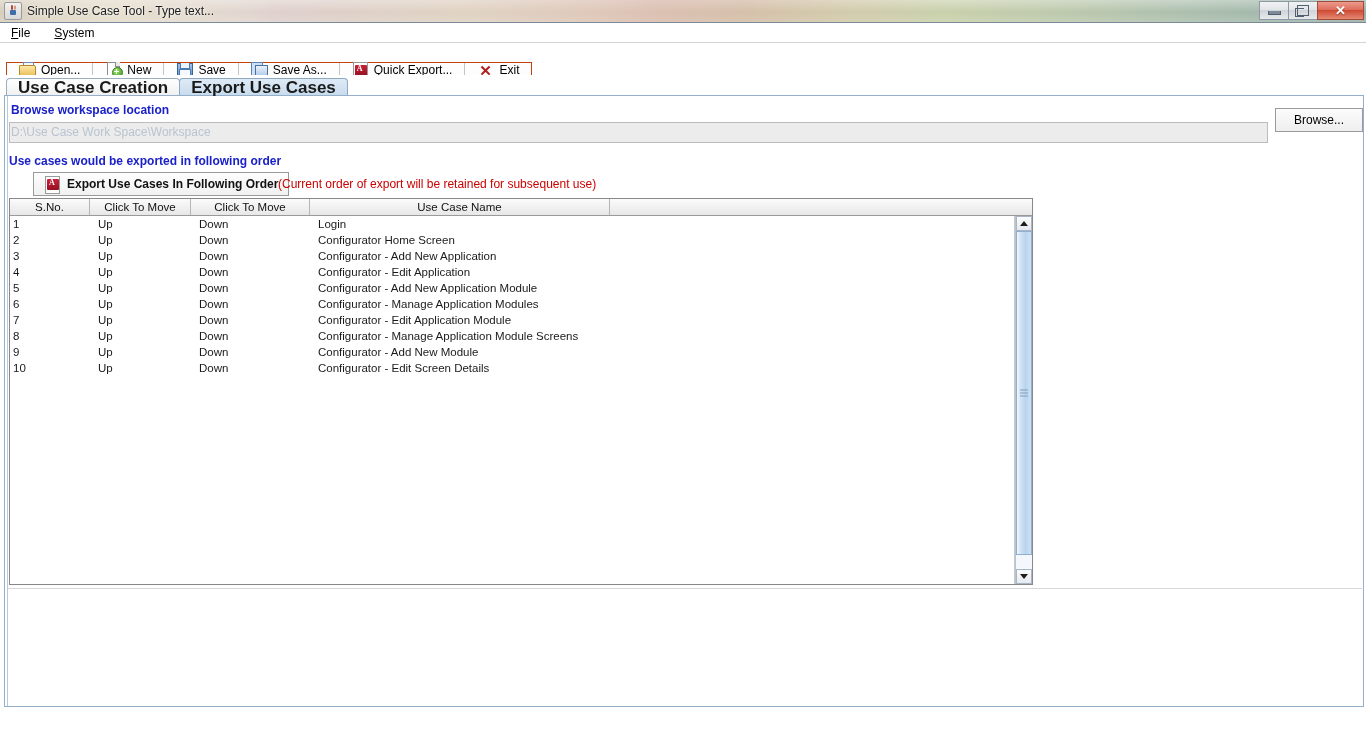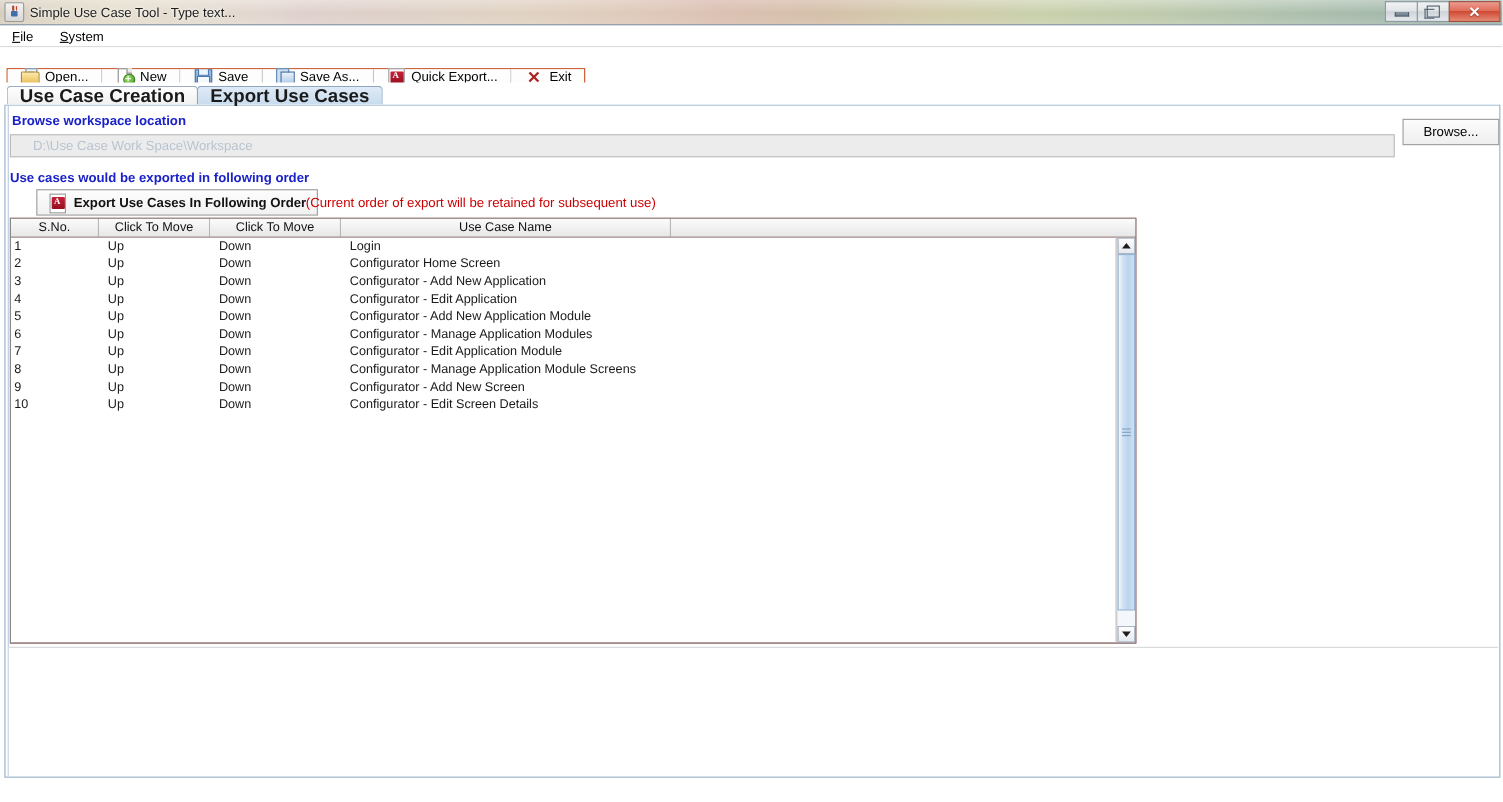--- a/index.html
+++ b/index.html
@@ -287,7 +287,7 @@
     color: #b9c4d0;
     font-size: 12px;
     line-height: 19px;
-    padding-left: 20px;
+    padding-left: 1px;
     overflow: hidden;
     white-space: nowrap;
   }

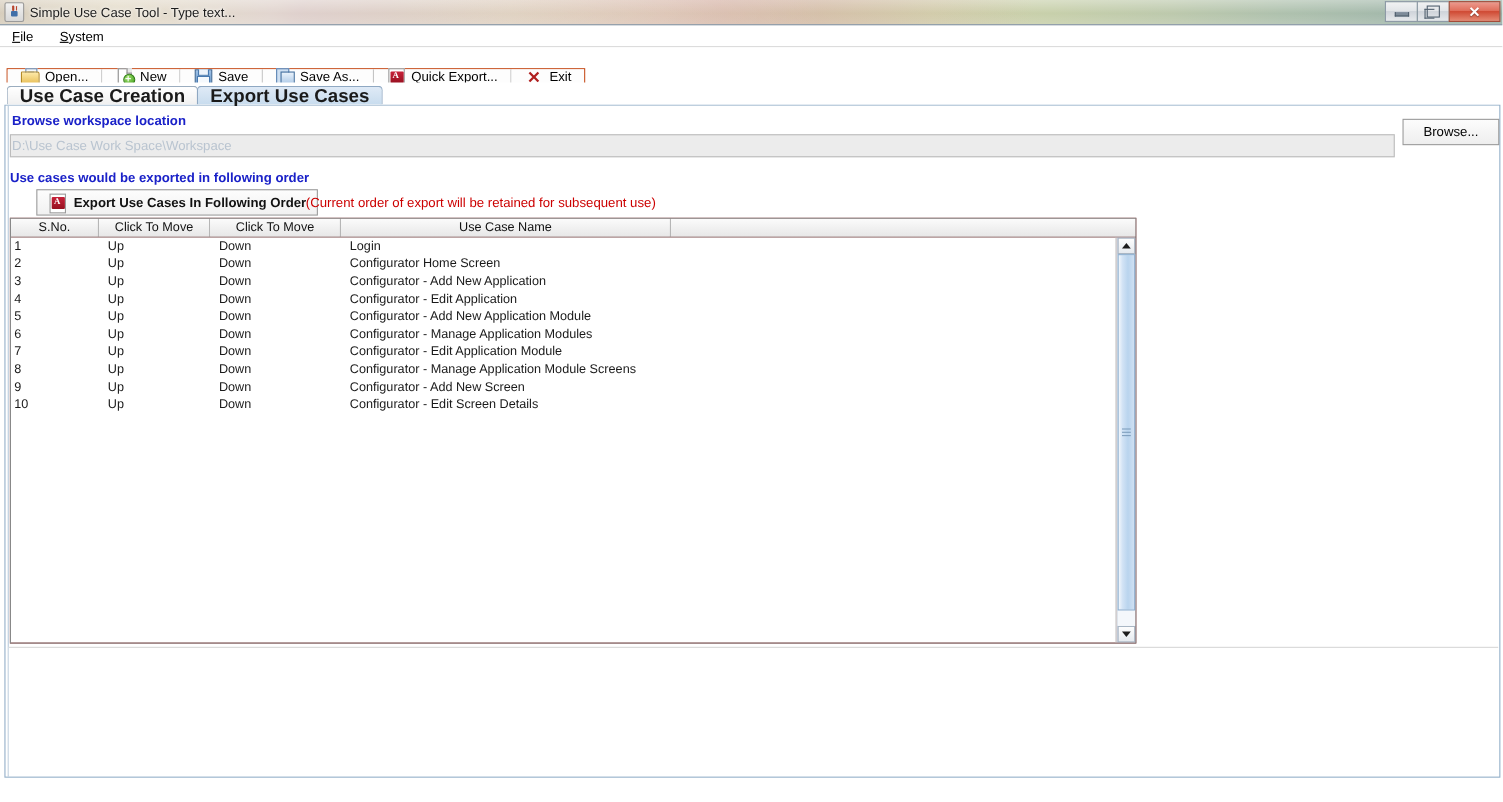--- a/index.html
+++ b/index.html
@@ -622,7 +622,7 @@
             <div class="td c-sno" style="width: 80px;">9</div>
             <div class="td c-up" style="width: 101px;">Up</div>
             <div class="td c-down" style="width: 119px;">Down</div>
-            <div class="td c-name" style="width: 300px;">Configurator - Add New Screen</div>
+            <div class="td c-name" style="width: 300px;">Configurator - Add New Module</div>
             <div class="td" style="flex: 1 1 auto;"></div>
           </div>
           <div class="trow">

